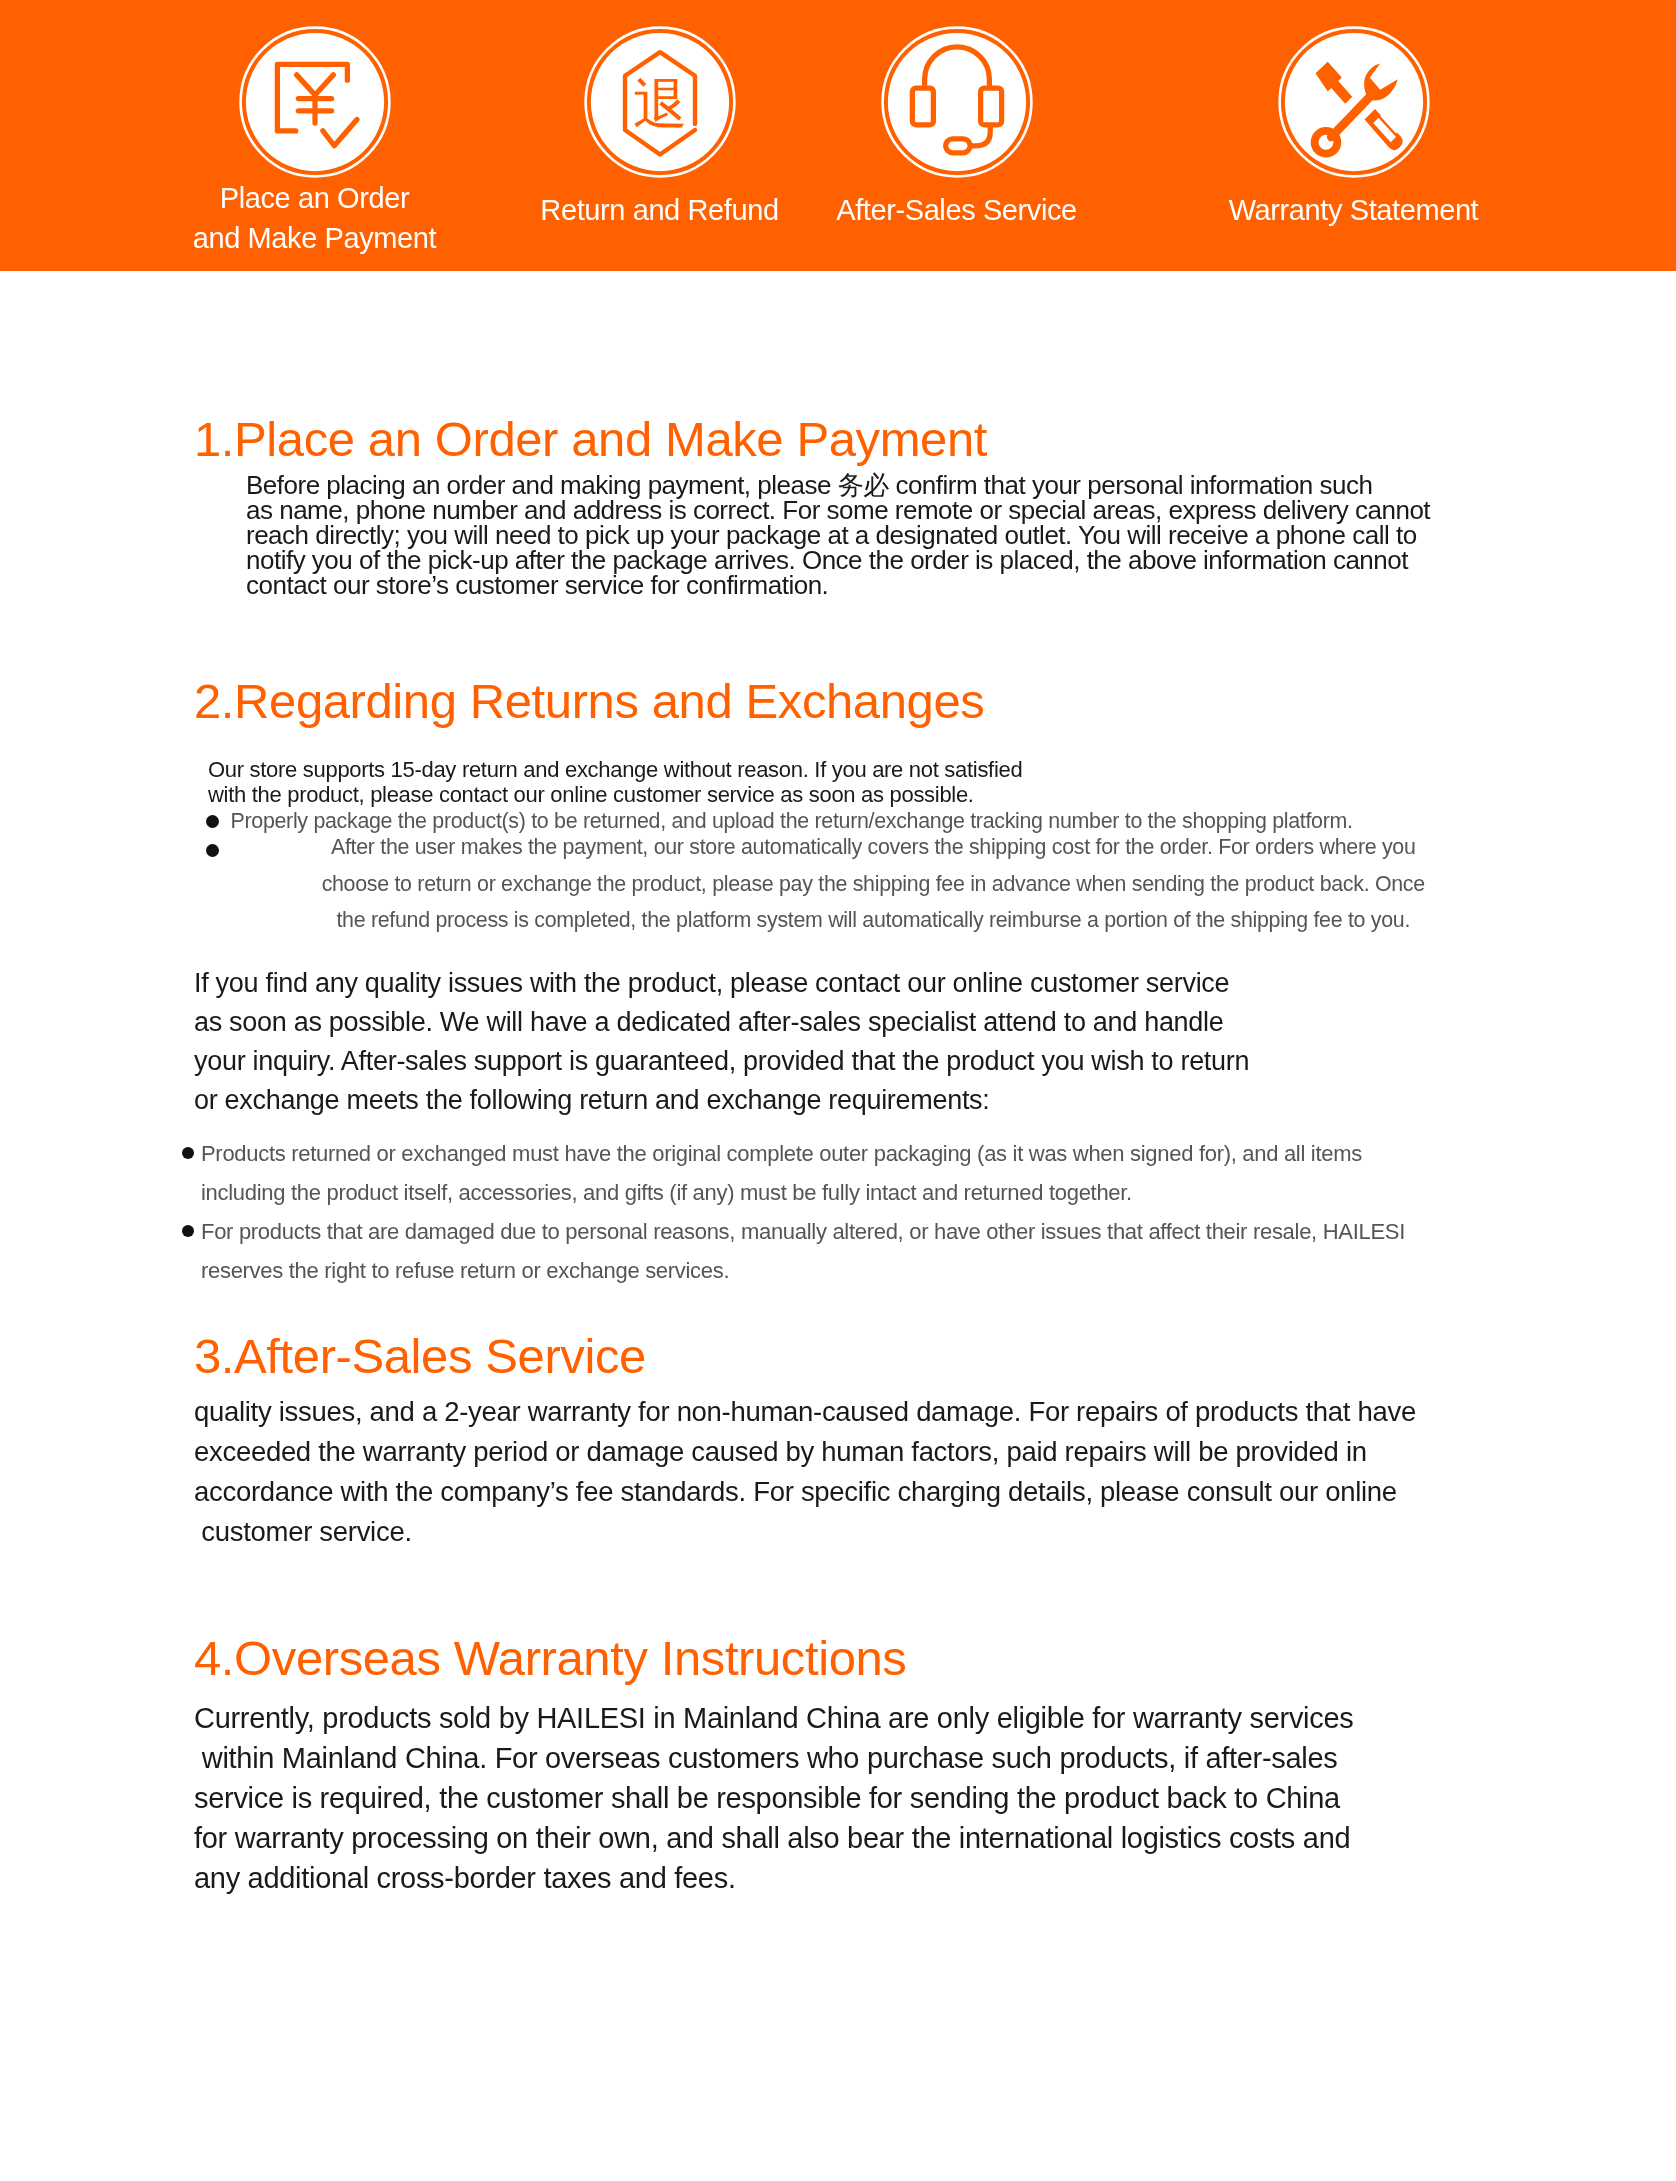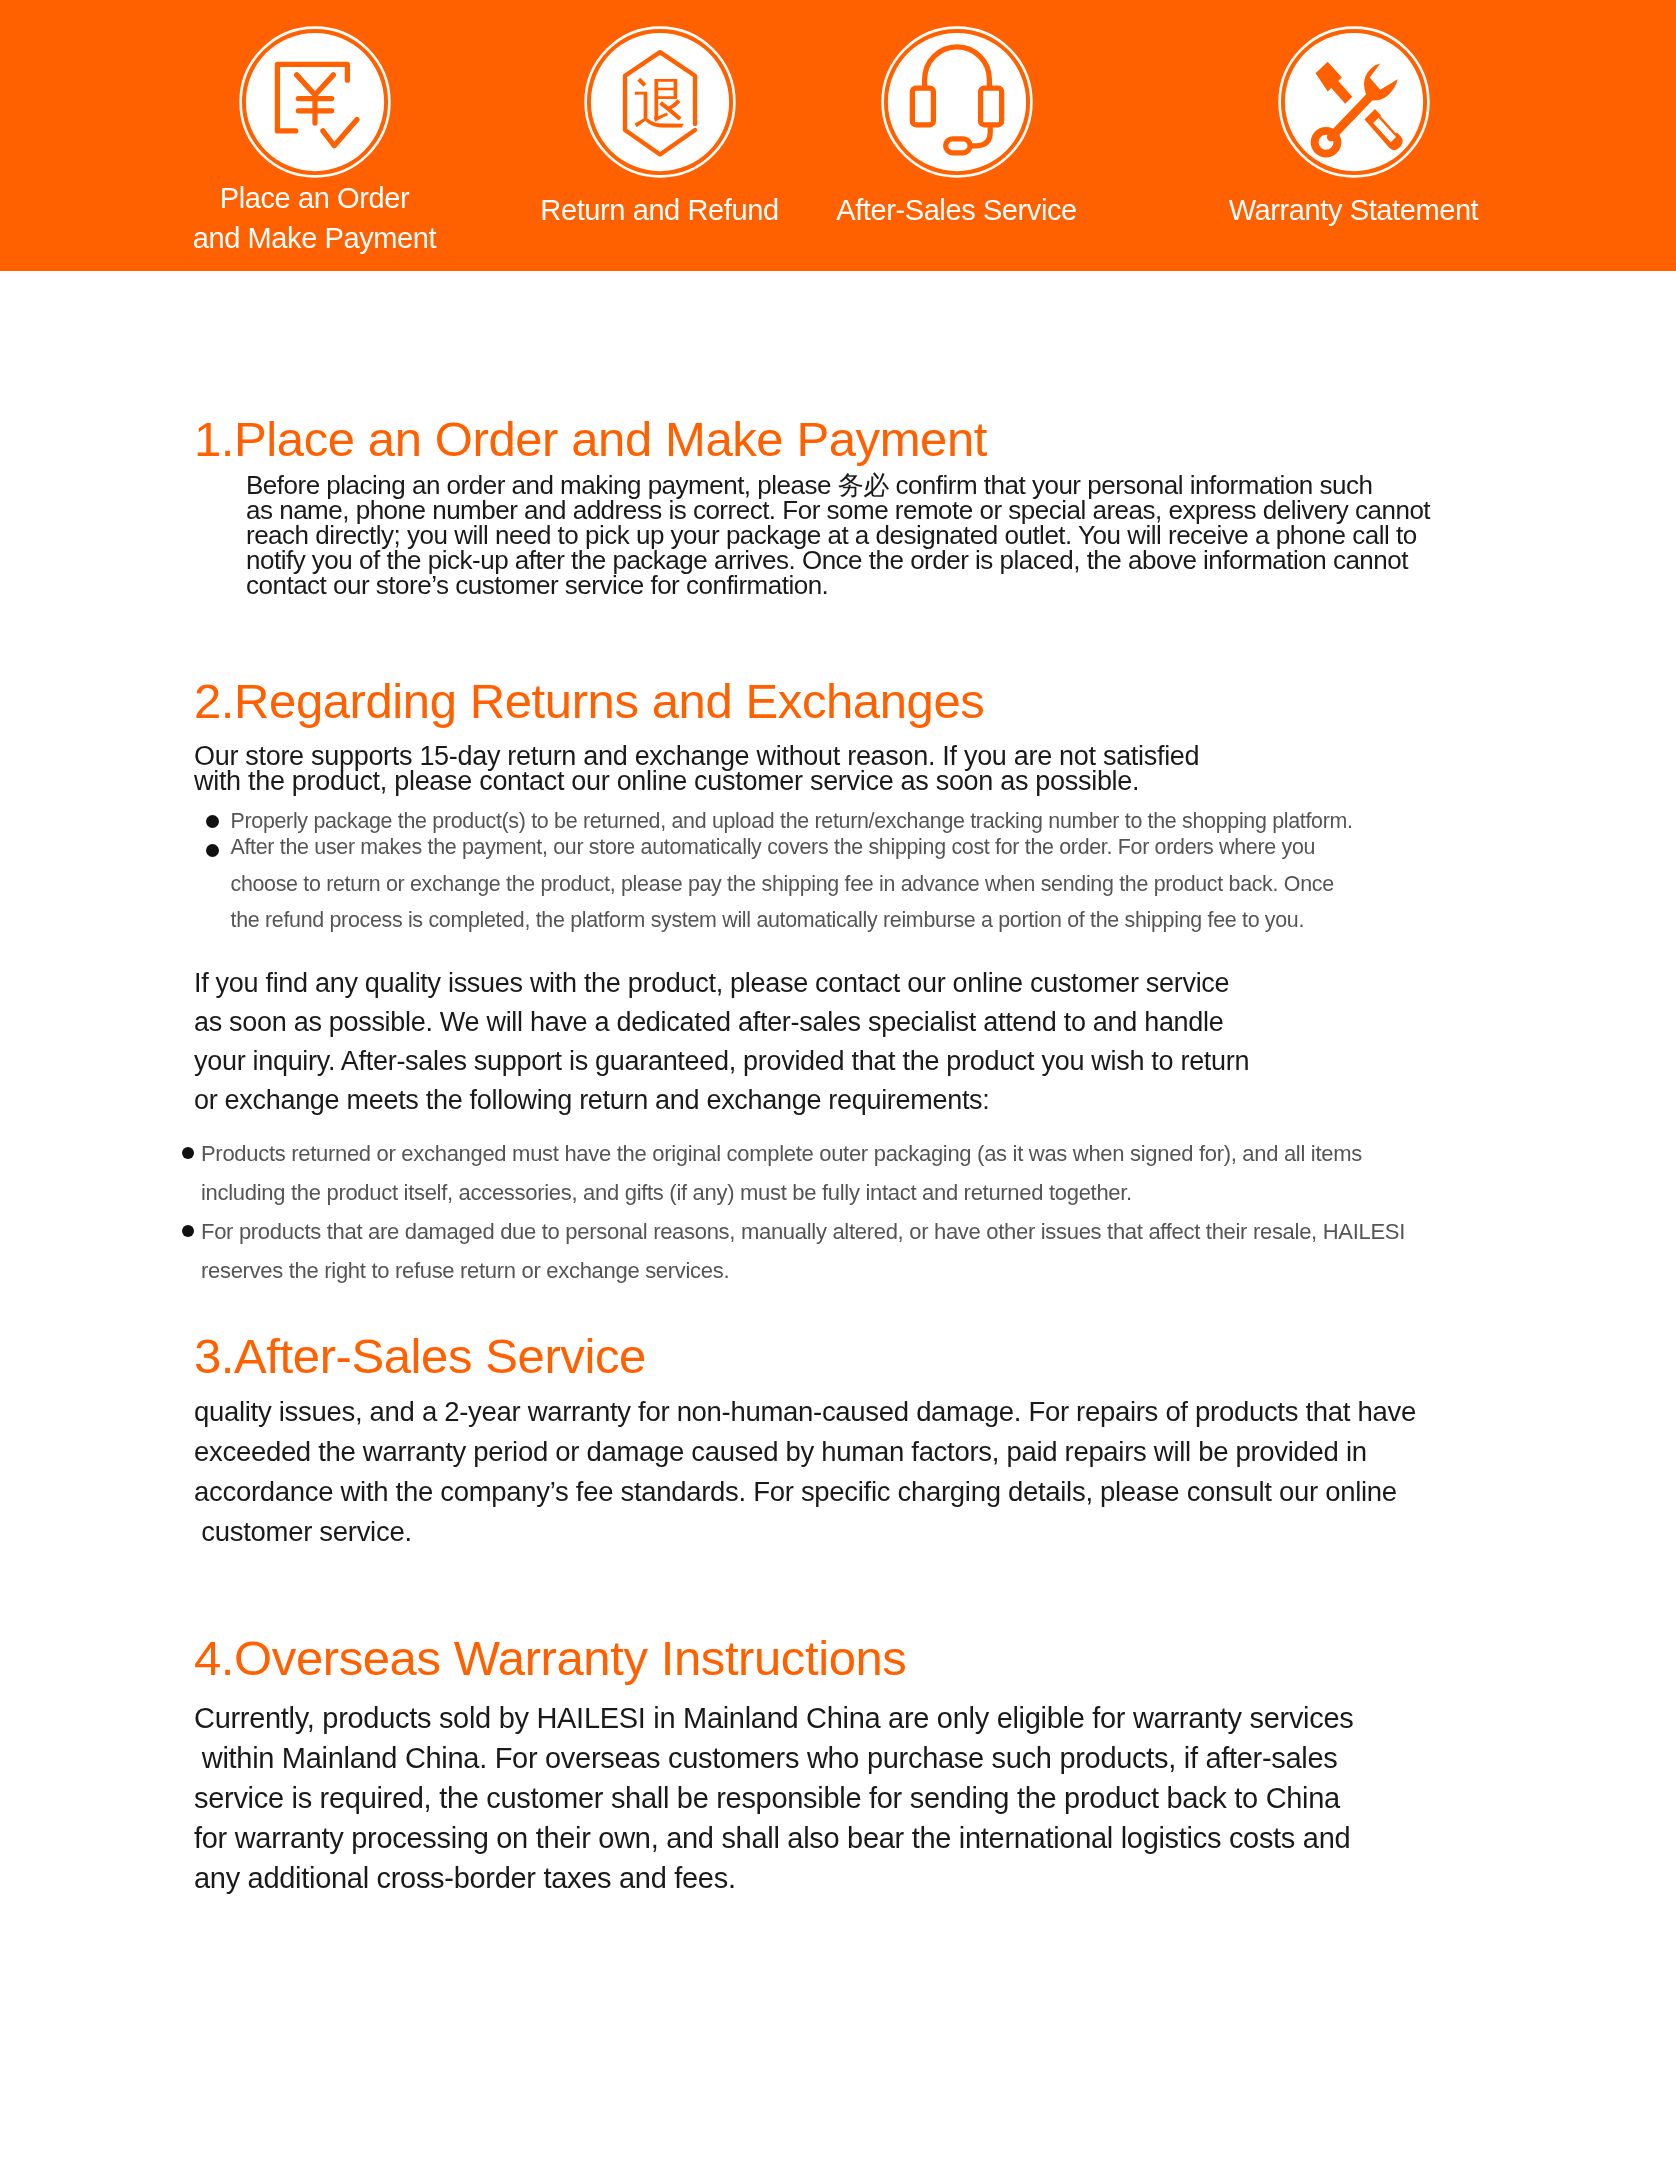--- a/index.html
+++ b/index.html
@@ -17,8 +17,8 @@
                margin: 0; letter-spacing: -0.4px; white-space: nowrap; }
   .p1 { position: absolute; left: 246px; top: 473px; width: 1275px; font-size: 26px; line-height: 25px;
         color: #1a1a1a; margin: 0; letter-spacing: -0.5px; }
-  .p2intro { position: absolute; left: 194px; top: 744px; width: 1135px; font-size: 27px; line-height: 24.5px;
-             color: #1a1a1a; margin: 0; letter-spacing: -0.3px; }
+  .p2intro { position: absolute; left: 194px; top: 744px; width: 1135px; font-size: 22px; line-height: 24.5px;
+             color: #1a1a1a; margin: 14px; letter-spacing: -0.3px; }
   .blist { position: absolute; list-style: none; margin: 0; padding: 0; color: #555555; }
   .blist li { position: relative; }
   .blist .dot { position: absolute; left: 0; width: 13px; height: 13px; border-radius: 50%; background: #111; }

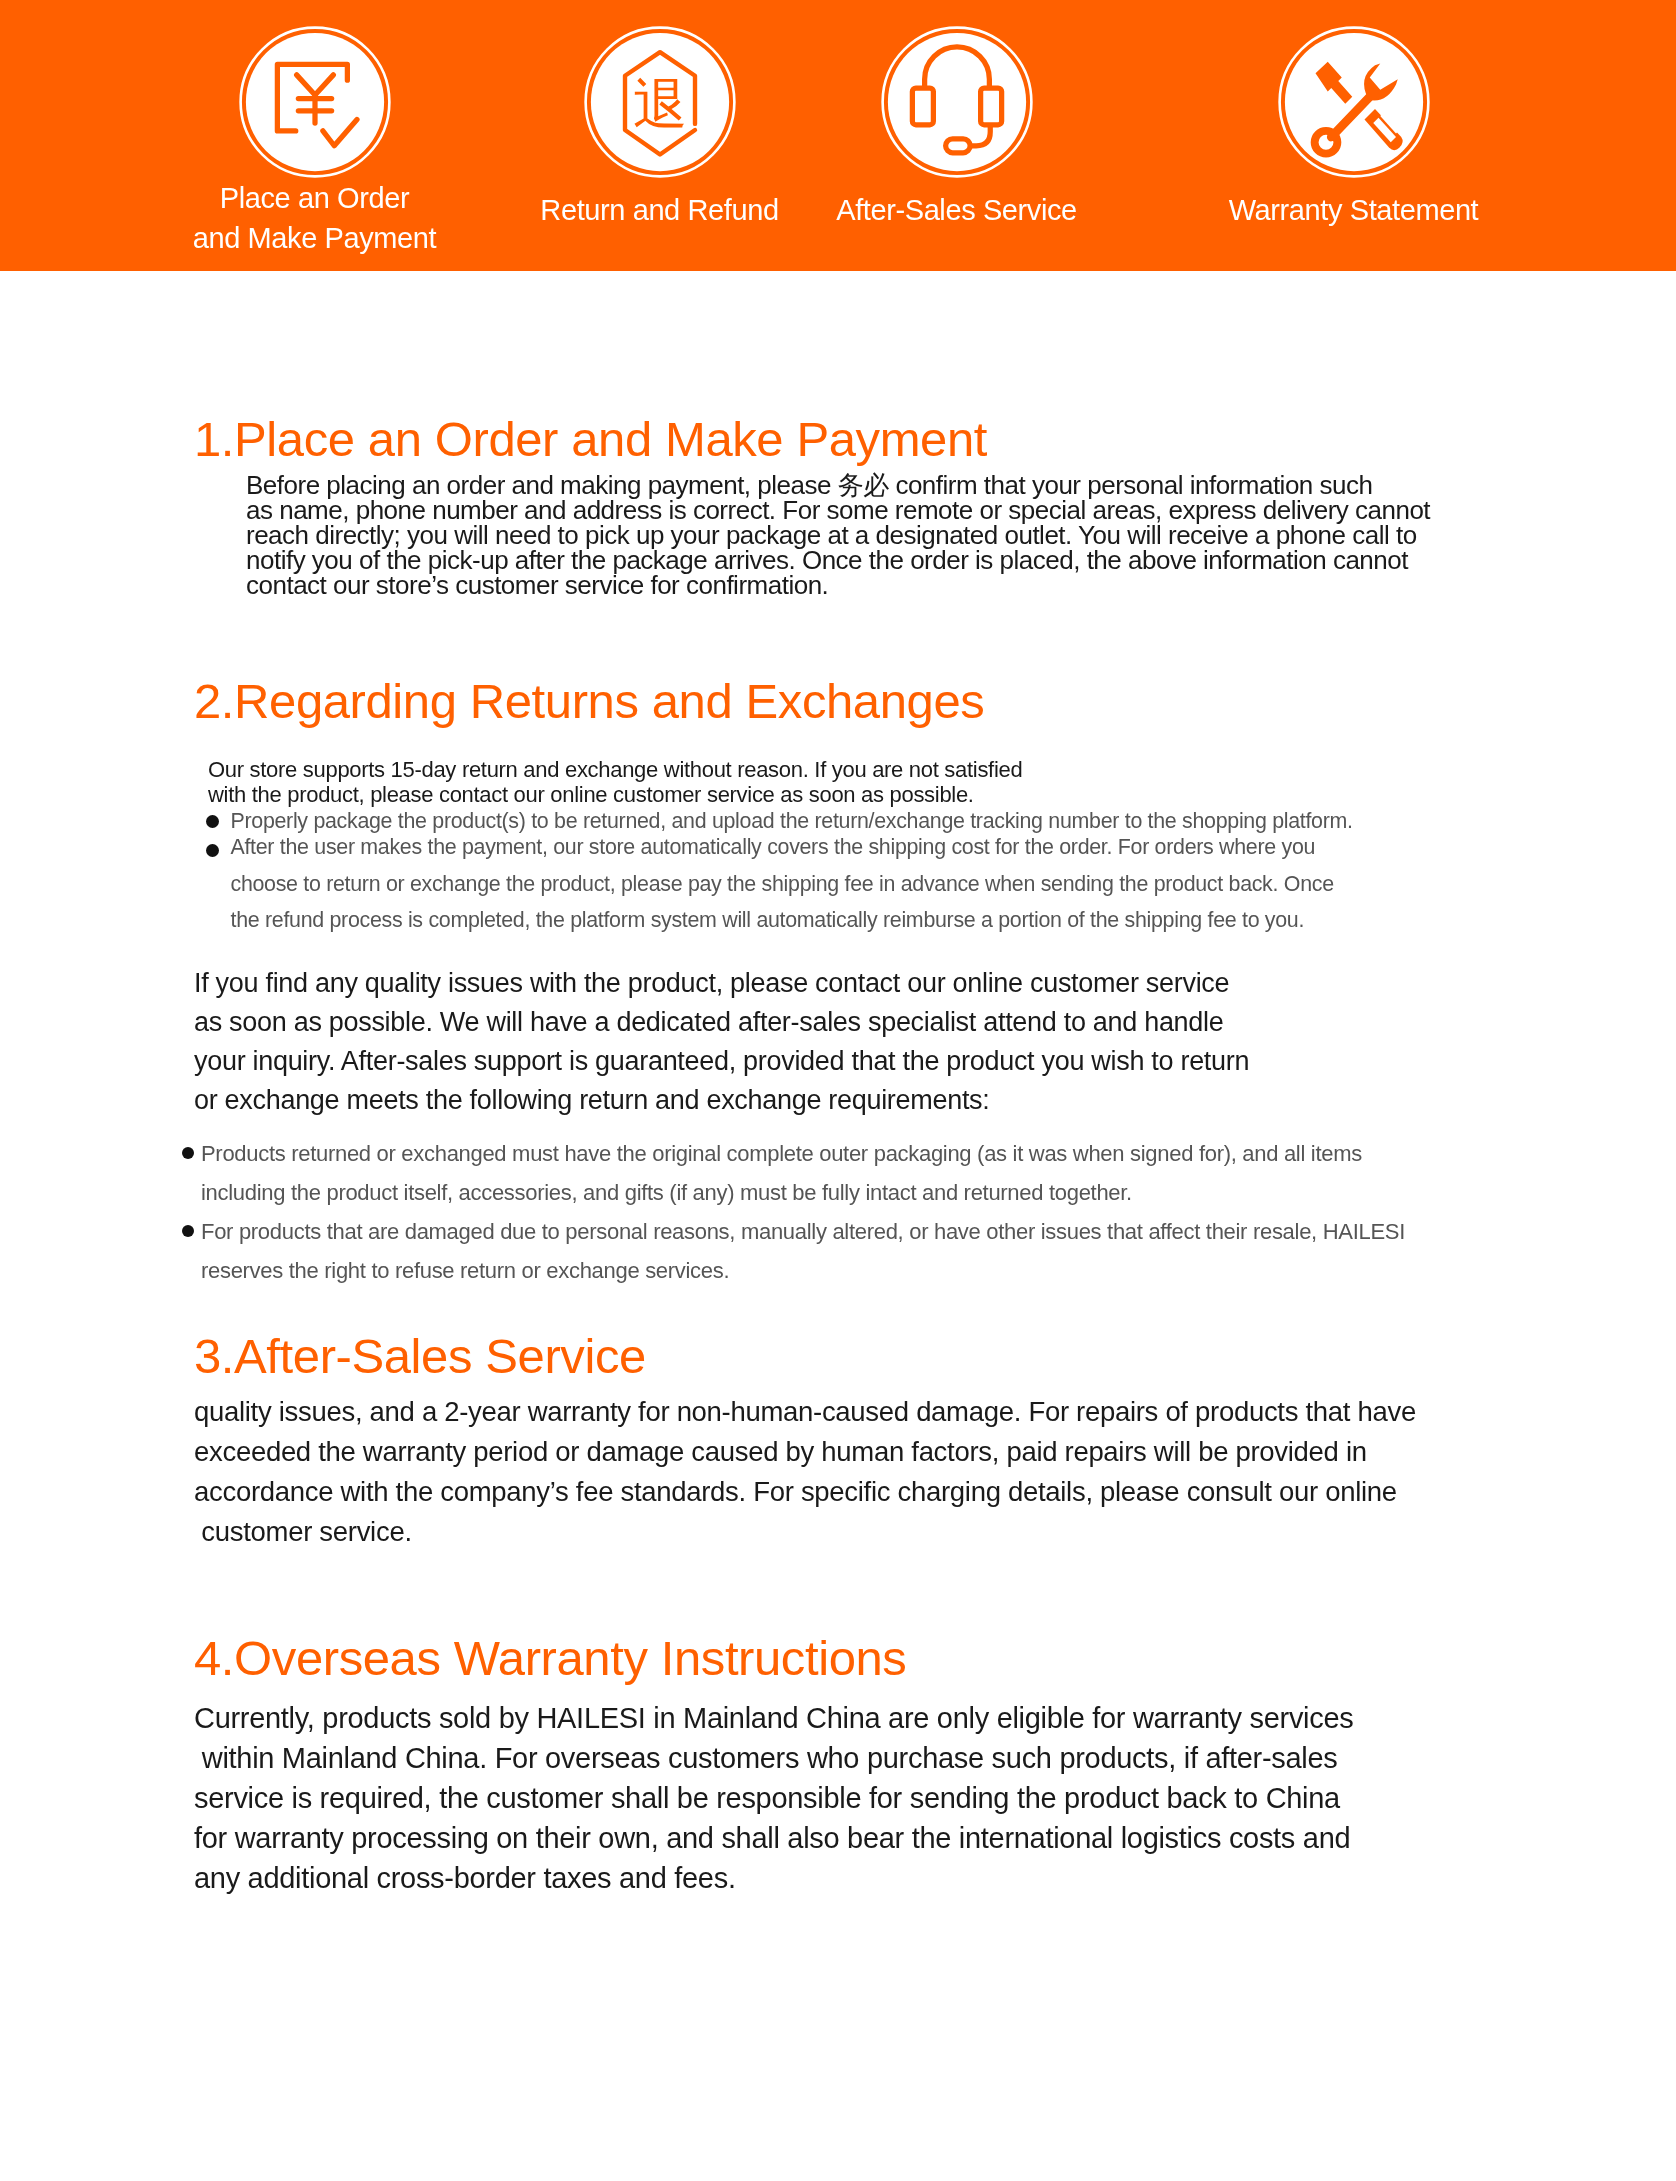--- a/index.html
+++ b/index.html
@@ -27,7 +27,7 @@
   .bl1 li .dot { top: 10.5px; }
   .bl1 li.first { line-height: 26px; }
   .bl1 li.first .dot { top: 7px; }
-  .bl1 li.second { margin-top: 0px; line-height: 36px; }
+  .bl1 li.second { margin-top: 0px; line-height: 36px; text-align: center; }
   .bl1 li.second .dot { top: 9.6px; }
   .pq { position: absolute; left: 194px; top: 964px; width: 1223px; font-size: 27px; line-height: 39px;
         color: #1a1a1a; margin: 0; letter-spacing: -0.3px; }

